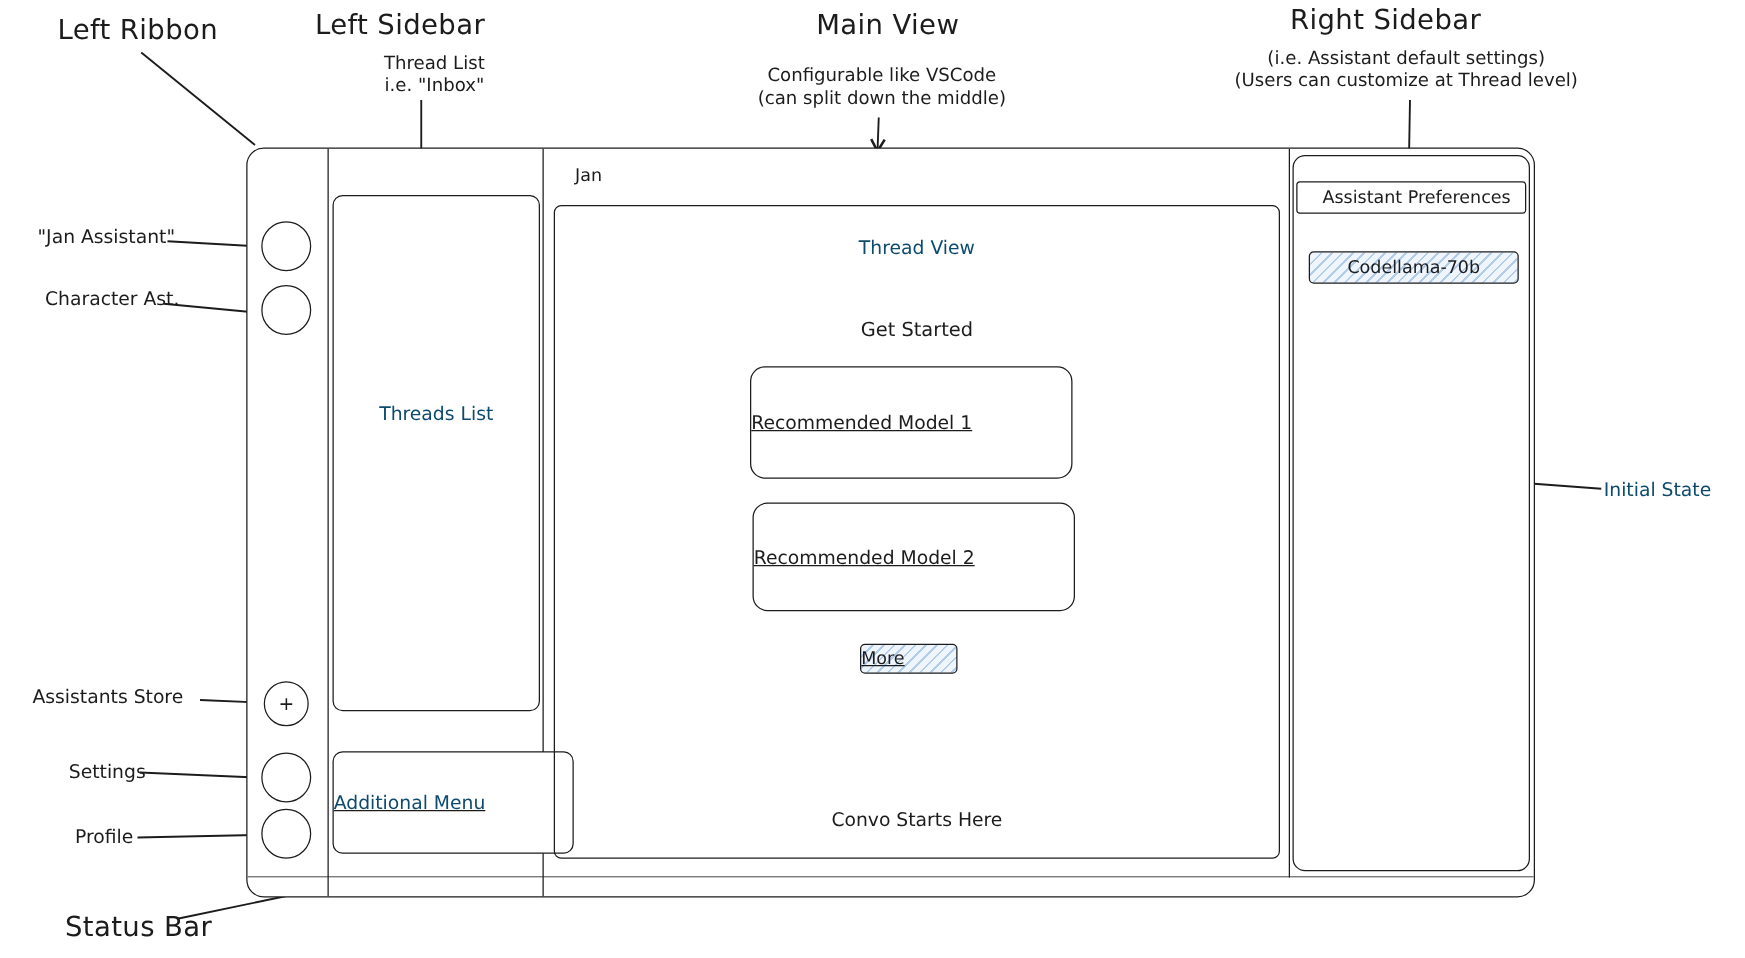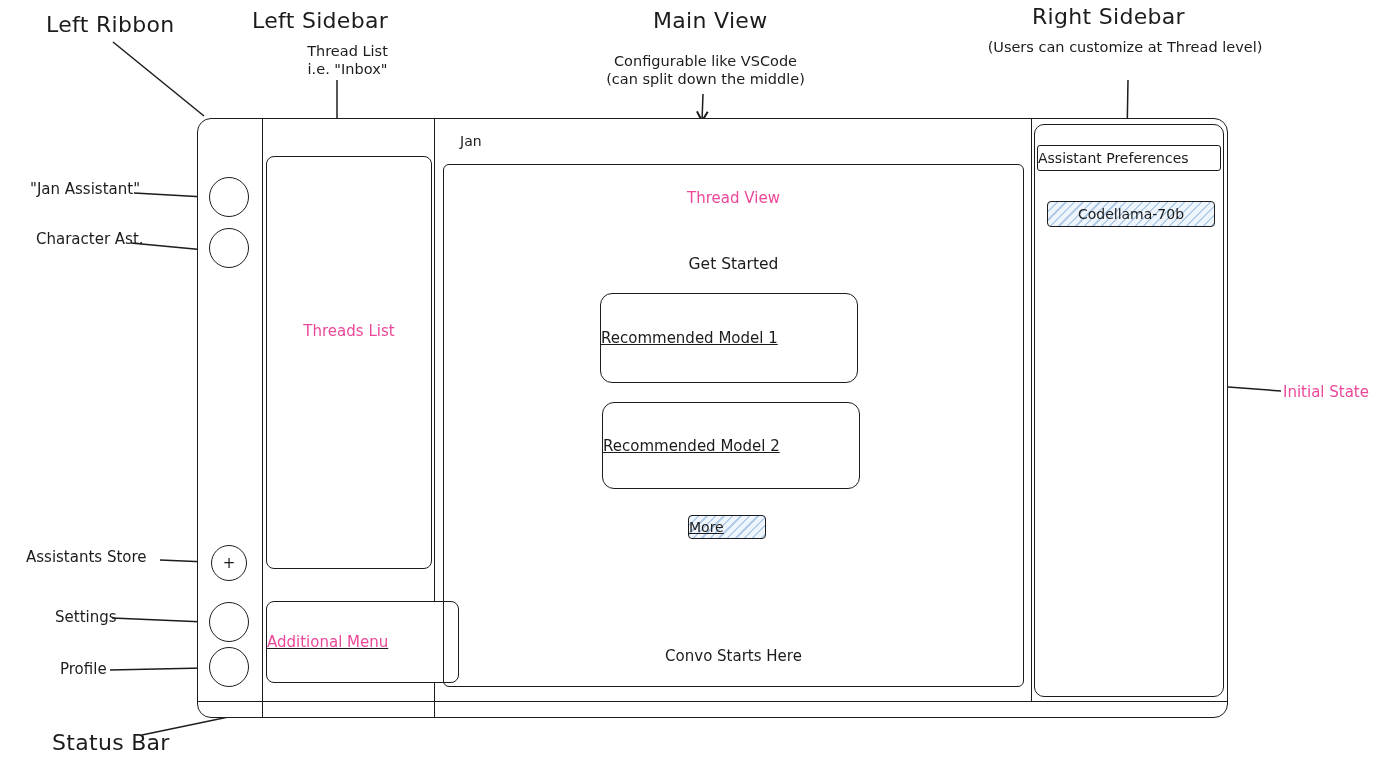--- a/index.html
+++ b/index.html
@@ -92,6 +92,7 @@
   </div>
   <div class="abs h1" style="left:1032px;top:4px">Right Sidebar</div>
   <div class="abs sub" style="left:975px;top:38px;width:300px">
+    <div>(i.e. Assistant default settings)</div>
     <div>(Users can customize at Thread level)</div>
   </div>
 

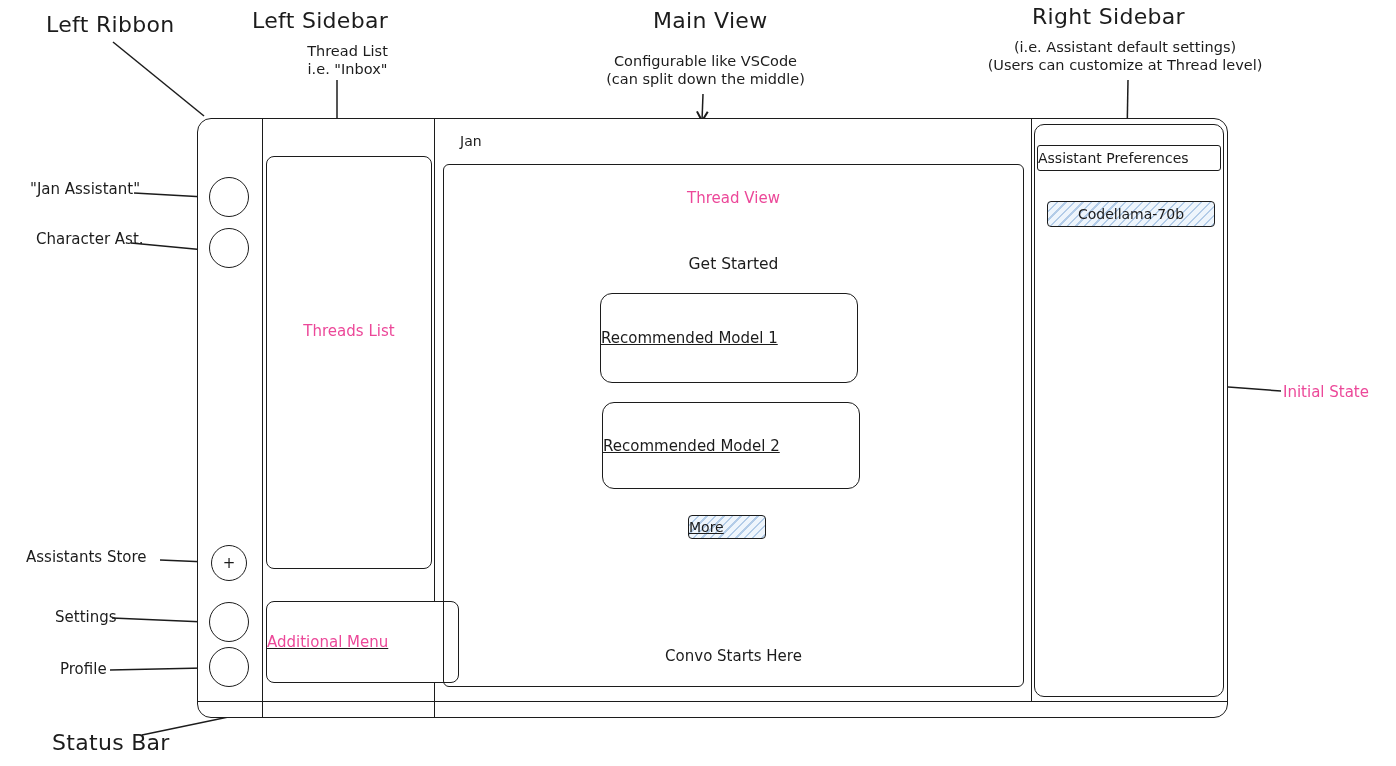--- a/index.html
+++ b/index.html
@@ -43,7 +43,7 @@
 
   .rpanel { position:absolute; left:836px; top:5px; width:190px; height:573px; border:1.5px solid #1c1c1c; border-radius:10px; }
   .rheader { position:absolute; left:2px; top:20px; width:184px; height:26px; border:1.4px solid #1c1c1c; border-radius:3px;
-             font-size:14px; display:flex; align-items:center; padding-left:0; }
+             font-size:14px; display:flex; align-items:center; padding-left:20px; }
   .chip { position:absolute; left:12px; top:76px; width:168px; height:26px; display:flex; align-items:center; justify-content:center; }
 
   .jan-title { position:absolute; left:262px; top:14px; font-size:14px; }

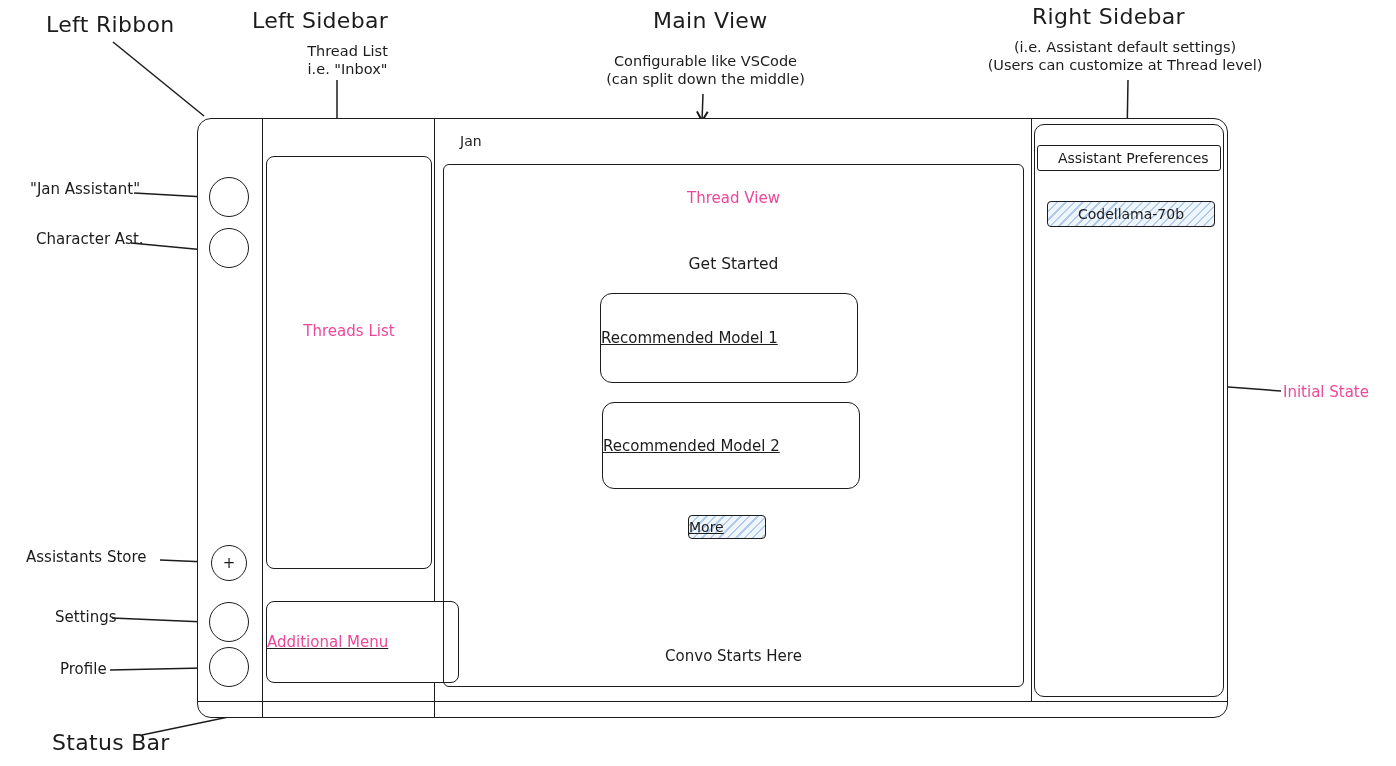--- a/index.html
+++ b/index.html
@@ -13,7 +13,7 @@
   .h1 { font-size:22px; letter-spacing:.3px; white-space:nowrap; }
   .sub { font-size:14.5px; text-align:center; line-height:1.25; }
   .lbl { font-size:15px; white-space:nowrap; }
-  .red { color:#ec4899; }
+  .red { color:#0c4a6e; }
   .overlay { position:absolute; left:0; top:0; pointer-events:none; }
 
   .window {

